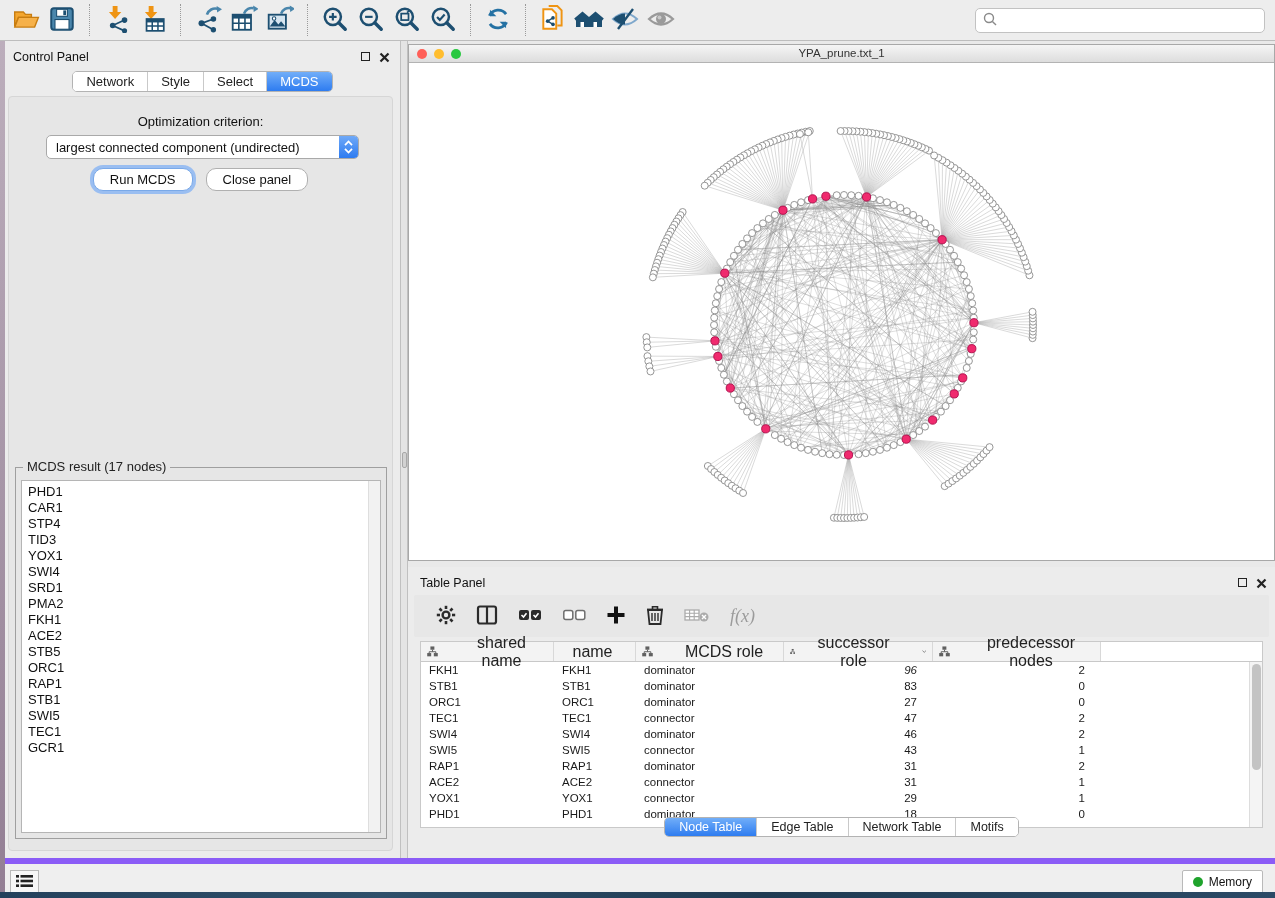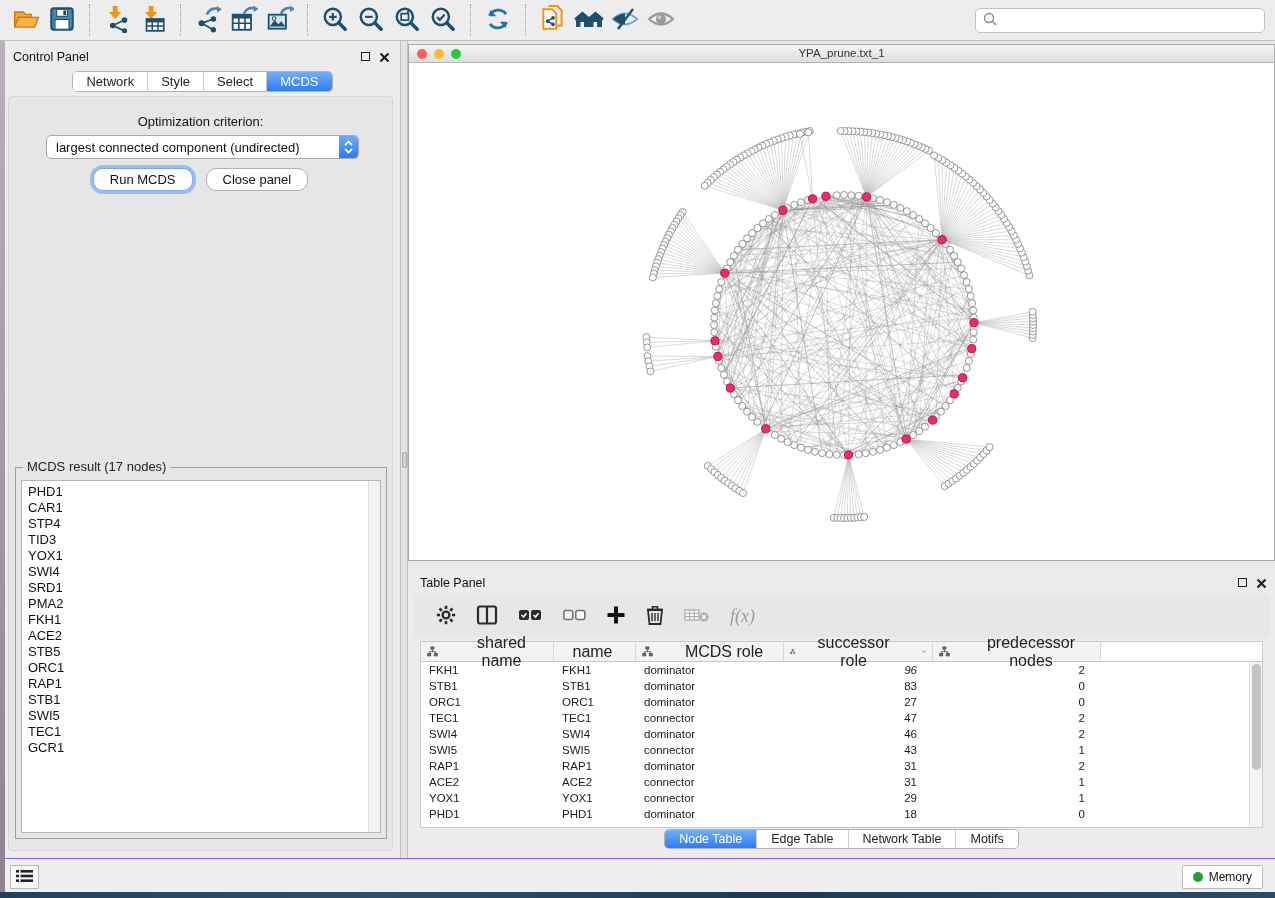--- a/index.html
+++ b/index.html
@@ -81,7 +81,7 @@
   .td.right { padding-right:16px; text-align:right; }
   .tscroll { position:absolute; right:0; top:0; width:13px; height:165px; background:#f4f4f4; border-left:1px solid #ddd; }
   .tthumb { position:absolute; left:1.5px; top:2px; width:9px; height:106px; background:#c3c3c3; border-radius:5px; }
-  .tp-tabs { position:absolute; left:0; right:0; top:262px; display:flex; justify-content:center; }
+  .tp-tabs { position:absolute; left:0; right:0; top:250px; display:flex; justify-content:center; }
   .tp-tabs .seg { height:20px; }
   .tp-tabs .seg-opt { font-size:12.5px; padding:0 14px; }
 

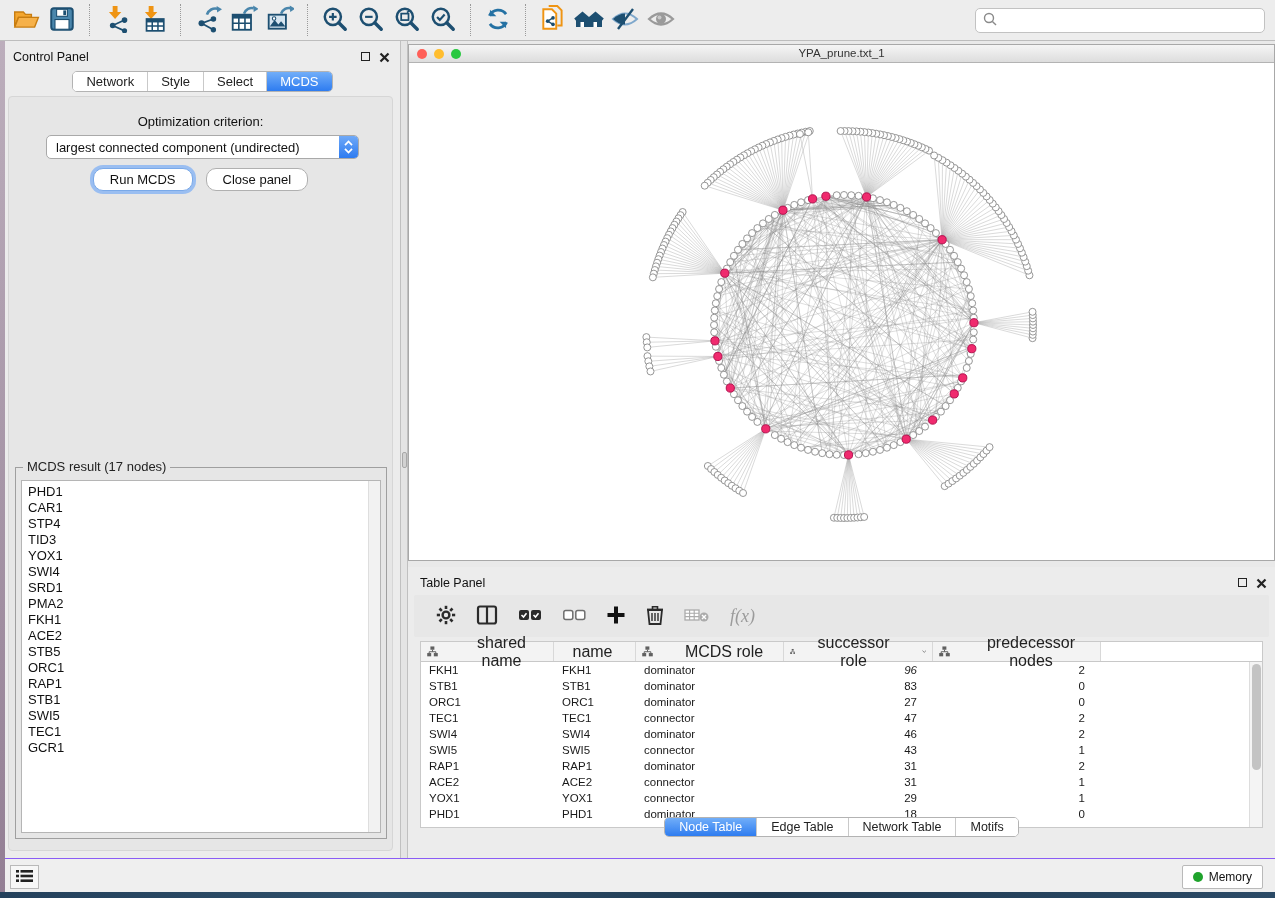--- a/index.html
+++ b/index.html
@@ -86,7 +86,7 @@
   .tp-tabs .seg-opt { font-size:12.5px; padding:0 14px; }
 
   
-  .statusbar { position:absolute; left:0; top:858px; width:1275px; height:34px; background:#efefef; border-top:1px solid #8b5cf6; }
+  .statusbar { position:absolute; left:0; top:858px; width:1275px; height:34px; background:#efefef; border-top:6px solid #8b5cf6; }
   .list-btn { position:absolute; left:10px; top:6px; width:29px; height:24px; background:#f7f7f7; border:1px solid #b9b9b9; display:flex; align-items:center; justify-content:center; }
   .mem-btn { position:absolute; right:12px; top:6px; height:24px; background:#fff; border:1px solid #b9b9b9; border-radius:2px; display:flex; align-items:center; gap:6px; padding:0 10px; font-size:12px; color:#111; }
   .mem-dot { width:10px; height:10px; border-radius:50%; }

